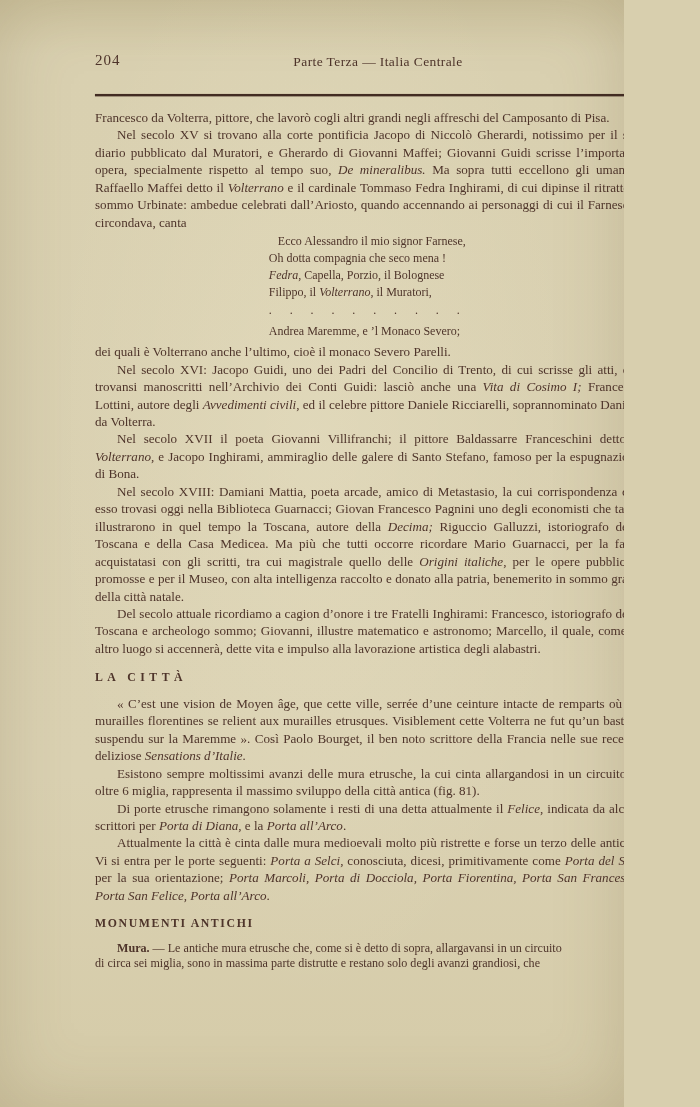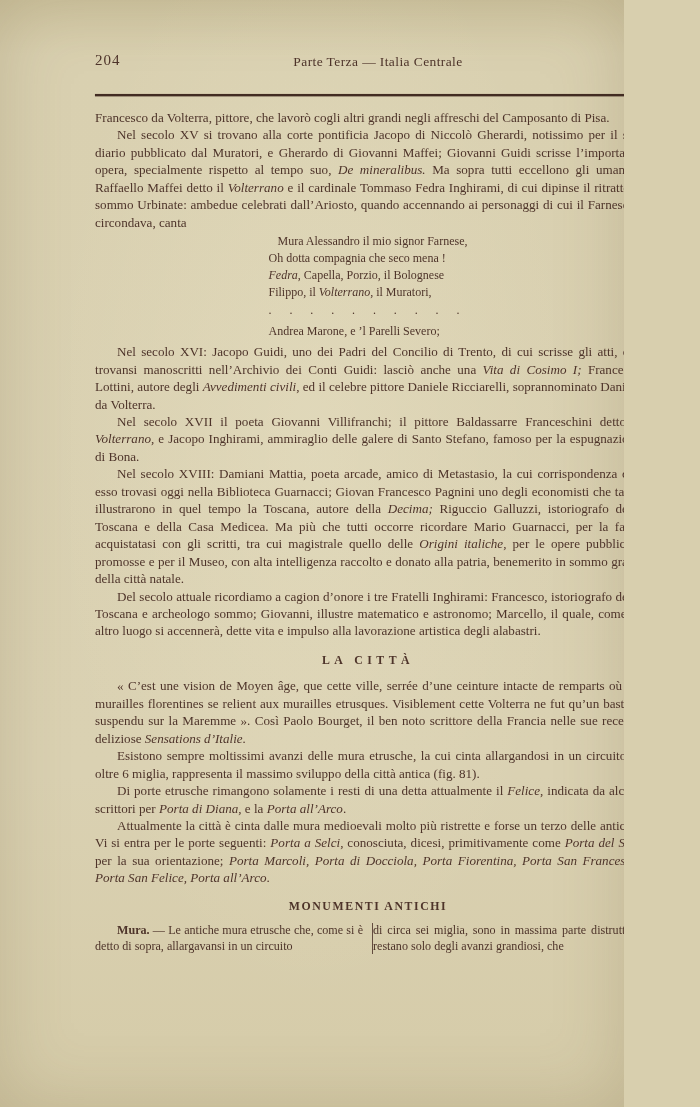--- a/index.html
+++ b/index.html
@@ -86,7 +86,7 @@
         <p class="para"><span class="">Francesco da Volterra, pittore, che lavorò cogli altri grandi negli affreschi del Camposanto di Pisa.</span></p>
         <p class="para indent"><span class="">Nel secolo XV si trovano alla corte pontificia Jacopo di Niccolò Gherardi, notissimo per il suo diario pubblicato dal Muratori, e Gherardo di Giovanni Maffei; Giovanni Guidi scrisse l’importante opera, specialmente rispetto al tempo suo, </span><span class="em ">De mineralibus.</span><span class=""> Ma sopra tutti eccellono gli umanisti Raffaello Maffei detto il </span><span class="em ">Volterrano</span><span class=""> e il cardinale Tommaso Fedra Inghirami, di cui dipinse il ritratto il sommo Urbinate: ambedue celebrati dall’Ariosto, quando accennando ai personaggi di cui il Farnese si circondava, canta</span></p>
         <div class="verse">
-          <div class="verse-line first"><span class="">Mura Alessandro il mio signor Farnese,</span></div>
+          <div class="verse-line first"><span class="">Ecco Alessandro il mio signor Farnese,</span></div>
           <div class="verse-line"><span class="">Oh dotta compagnia che seco mena !</span></div>
           <div class="verse-line"><span class="em ">Fedra</span><span class="">, Capella, Porzio, il Bolognese</span></div>
           <div class="verse-line"><span class="">Filippo, il </span><span class="em ">Volterrano</span><span class="">, il Muratori,</span></div>

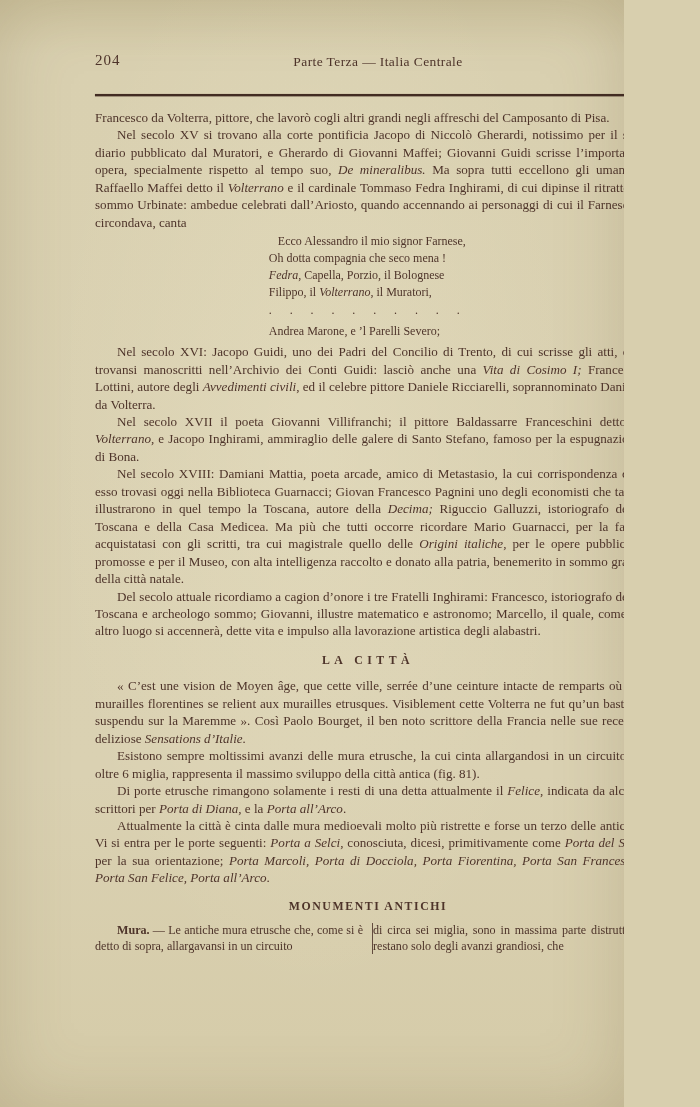--- a/index.html
+++ b/index.html
@@ -91,7 +91,7 @@
           <div class="verse-line"><span class="em ">Fedra</span><span class="">, Capella, Porzio, il Bolognese</span></div>
           <div class="verse-line"><span class="">Filippo, il </span><span class="em ">Volterrano</span><span class="">, il Muratori,</span></div>
           <div class="verse-line dots"><span class="">. . . . . . . . . .</span></div>
-          <div class="verse-line"><span class="">Andrea Marone, e ’l Parelli Severo;</span></div>
+          <div class="verse-line"><span class="">Andrea Maremme, e ’l Monaco Severo;</span></div>
         </div>
         <p class="para indent"><span class="">Nel secolo XVI: Jacopo Guidi, uno dei Padri del Concilio di Trento, di cui scrisse gli atti, che trovansi manoscritti nell’Archivio dei Conti Guidi: lasciò anche una </span><span class="em ">Vita di Cosimo I;</span><span class=""> Francesco Lottini, autore degli </span><span class="em ">Avvedimenti civili</span><span class="">, ed il celebre pittore Daniele Ricciarelli, soprannominato Daniele da Volterra.</span></p>
         <p class="para indent"><span class="">Nel secolo XVII il poeta Giovanni Villifranchi; il pittore Baldassarre Franceschini detto il </span><span class="em ">Volterrano</span><span class="">, e Jacopo Inghirami, ammiraglio delle galere di Santo Stefano, famoso per la espugnazione di Bona.</span></p>

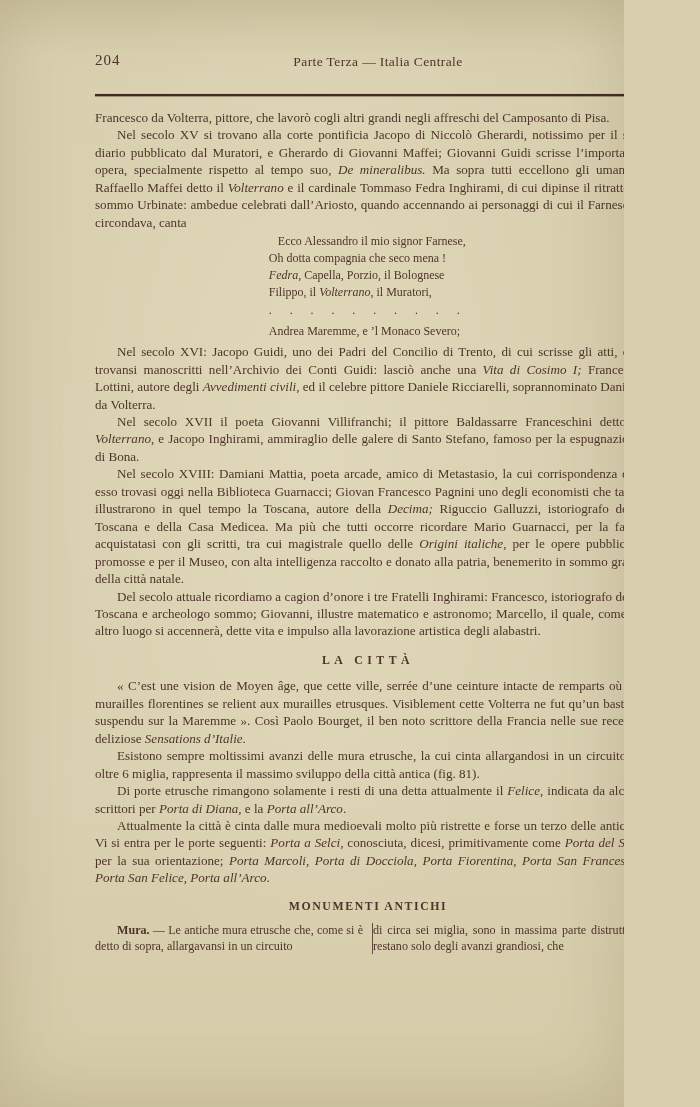--- a/index.html
+++ b/index.html
@@ -93,6 +93,7 @@
           <div class="verse-line dots"><span class="">. . . . . . . . . .</span></div>
           <div class="verse-line"><span class="">Andrea Maremme, e ’l Monaco Severo;</span></div>
         </div>
+        <p class="para"><span class="">dei quali è Volterrano anche l’ultimo, cioè il monaco Severo Parelli.</span></p>
         <p class="para indent"><span class="">Nel secolo XVI: Jacopo Guidi, uno dei Padri del Concilio di Trento, di cui scrisse gli atti, che trovansi manoscritti nell’Archivio dei Conti Guidi: lasciò anche una </span><span class="em ">Vita di Cosimo I;</span><span class=""> Francesco Lottini, autore degli </span><span class="em ">Avvedimenti civili</span><span class="">, ed il celebre pittore Daniele Ricciarelli, soprannominato Daniele da Volterra.</span></p>
         <p class="para indent"><span class="">Nel secolo XVII il poeta Giovanni Villifranchi; il pittore Baldassarre Franceschini detto il </span><span class="em ">Volterrano</span><span class="">, e Jacopo Inghirami, ammiraglio delle galere di Santo Stefano, famoso per la espugnazione di Bona.</span></p>
         <p class="para indent"><span class="">Nel secolo XVIII: Damiani Mattia, poeta arcade, amico di Metastasio, la cui corrispondenza con esso trovasi oggi nella Biblioteca Guarnacci; Giovan Francesco Pagnini uno degli economisti che tanto illustrarono in quel tempo la Toscana, autore della </span><span class="em ">Decima;</span><span class=""> Riguccio Galluzzi, istoriografo della Toscana e della Casa Medicea. Ma più che tutti occorre ricordare Mario Guarnacci, per la fama acquistatasi con gli scritti, tra cui magistrale quello delle </span><span class="em ">Origini italiche</span><span class="">, per le opere pubbliche, promosse e per il Museo, con alta intelligenza raccolto e donato alla patria, benemerito in sommo grado della città natale.</span></p>

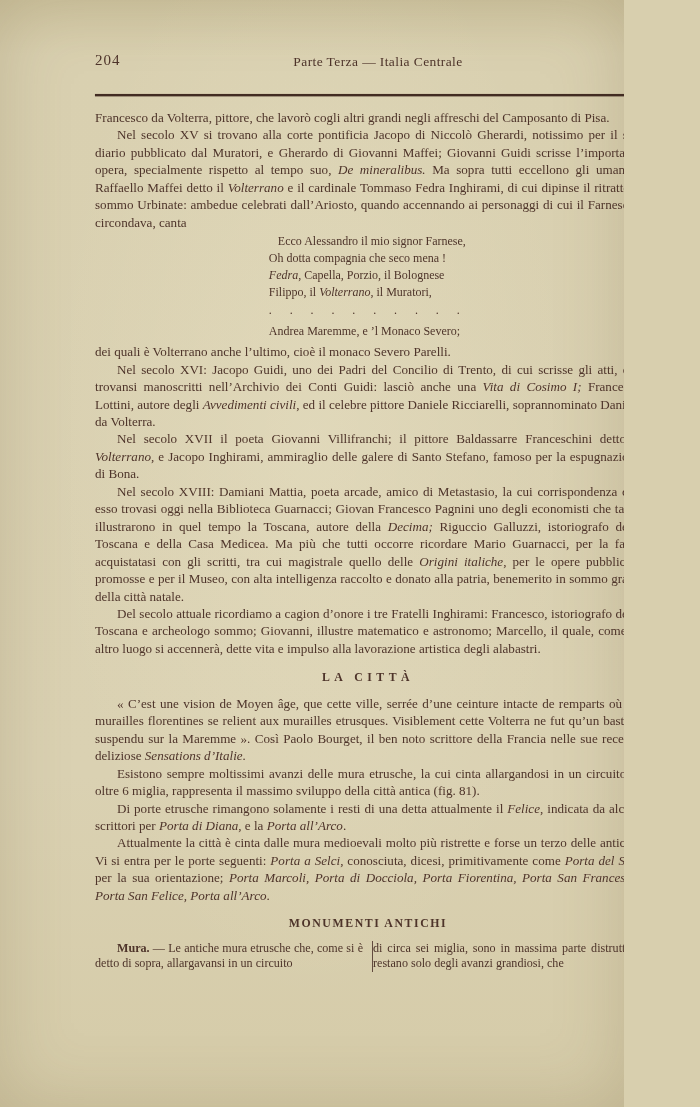--- a/index.html
+++ b/index.html
@@ -55,7 +55,7 @@
   .verse-line.first{text-indent:9px;}
   .verse-line.dots{letter-spacing:.62em;margin:1px 0 4px;}
   .heading{
-    text-align:center;font-weight:bold;
+    font-weight:bold;
     font-size:11.8px;
   }
   .heading.wide{letter-spacing:4.5px;margin:12px 0 8px;}

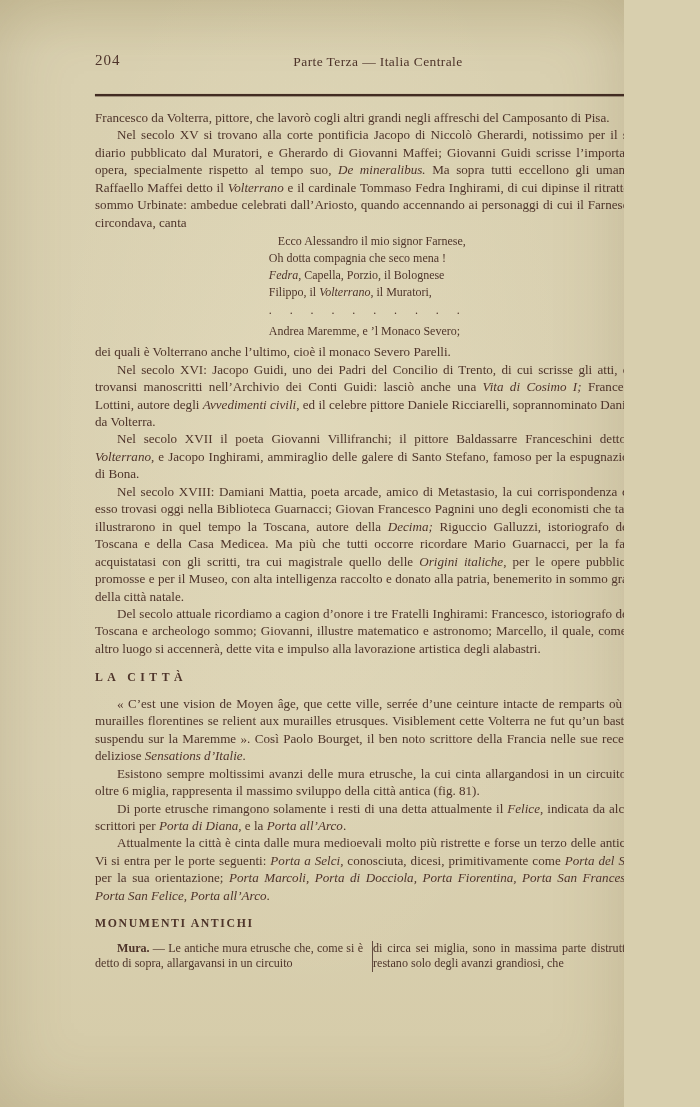--- a/index.html
+++ b/index.html
@@ -62,7 +62,7 @@
   .heading.narrow{letter-spacing:1.6px;margin:11px 0 8px;}
   .cols{
     display:flex;margin-top:4px;
-    font-size:12.1px;line-height:15.6px;text-align:justify;
+    font-size:12.1px;line-height:15.6px;text-align:justify;flex-direction:column;
   }
   .col{flex:1 1 0;}
   .col.left{padding-right:9px;text-indent:22px;}

